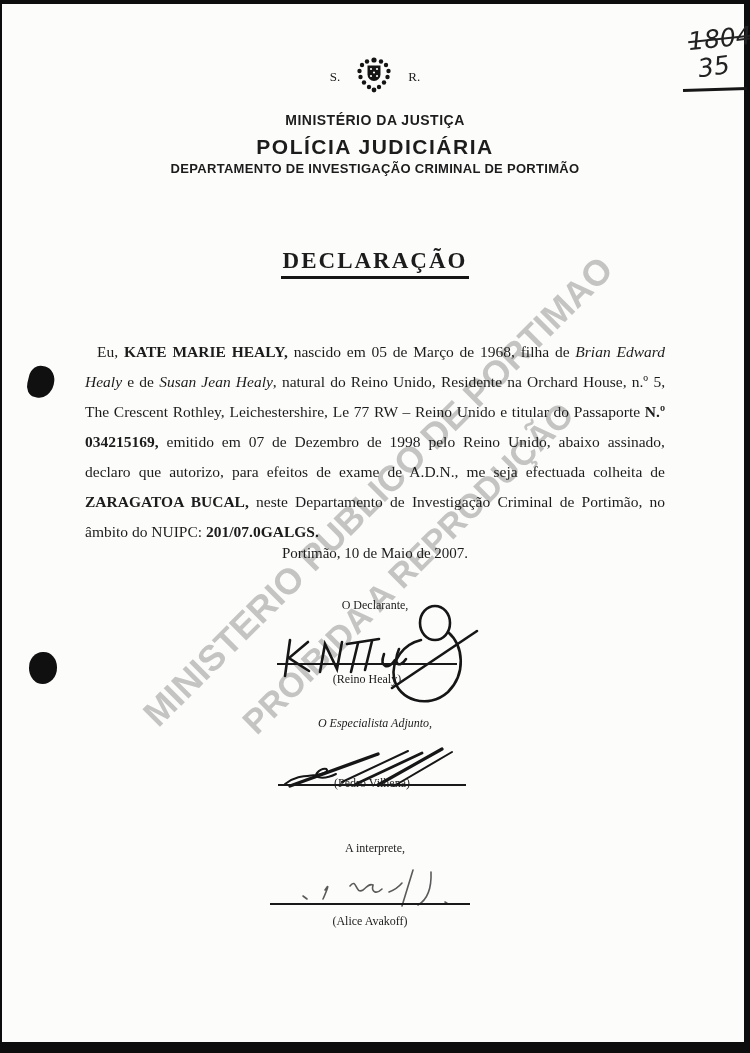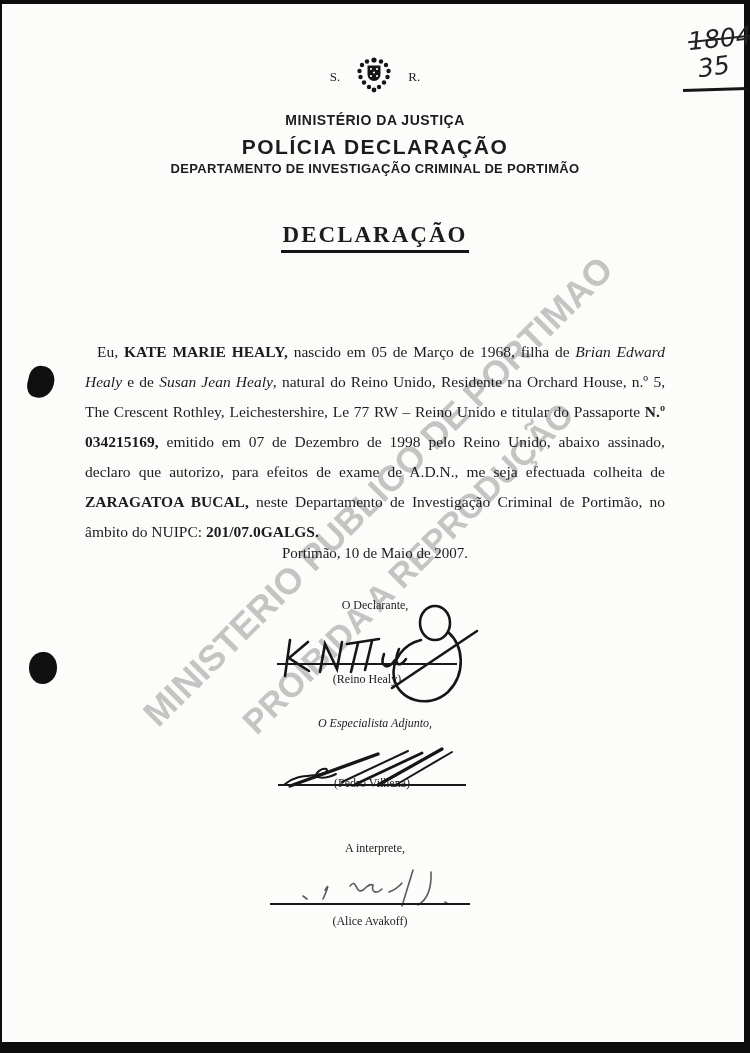--- a/index.html
+++ b/index.html
@@ -129,7 +129,7 @@
         <span class="sr">R.</span>
       </div>
       <div class="ministry">MINISTÉRIO DA JUSTIÇA</div>
-      <div class="org">POLÍCIA DECLARAÇÃO</div>
+      <div class="org">POLÍCIA JUDICIÁRIA</div>
       <div class="dept">DEPARTAMENTO DE INVESTIGAÇÃO CRIMINAL DE PORTIMÃO</div>
     </div>
 

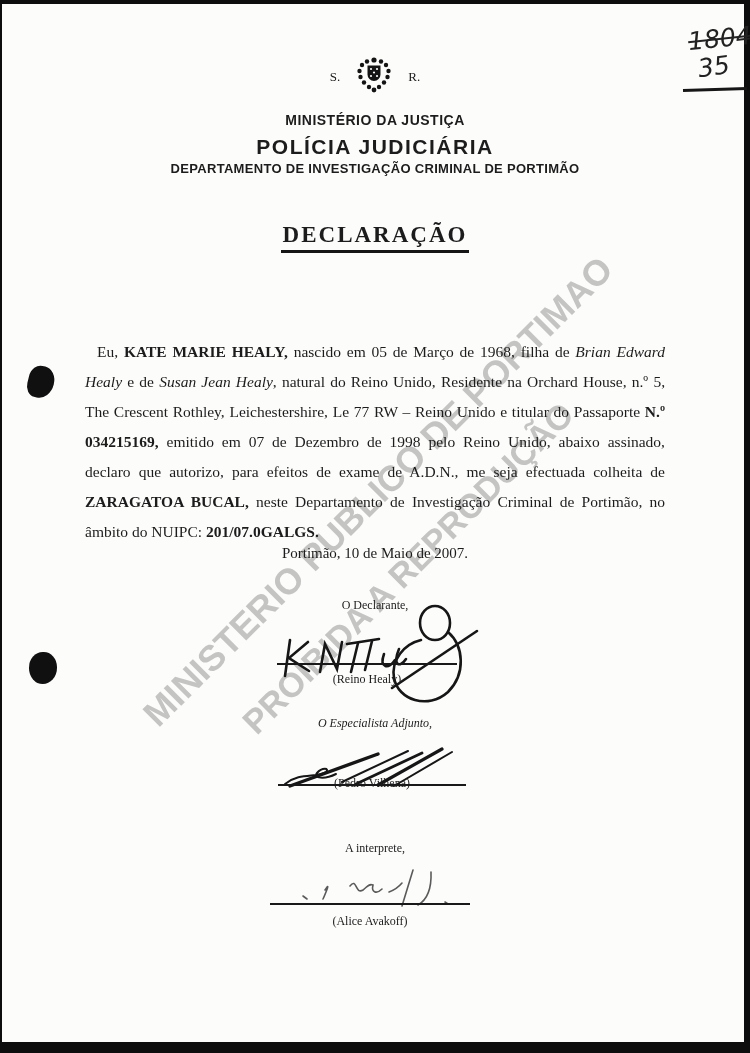--- a/index.html
+++ b/index.html
@@ -47,7 +47,7 @@
 
   
   .doc-title{
-    position:absolute;left:0;top:222px;width:750px;text-align:center;
+    position:absolute;left:0;top:248px;width:750px;text-align:center;
   }
   .doc-title span{
     display:inline-block;font-weight:bold;font-size:23px;letter-spacing:2px;

